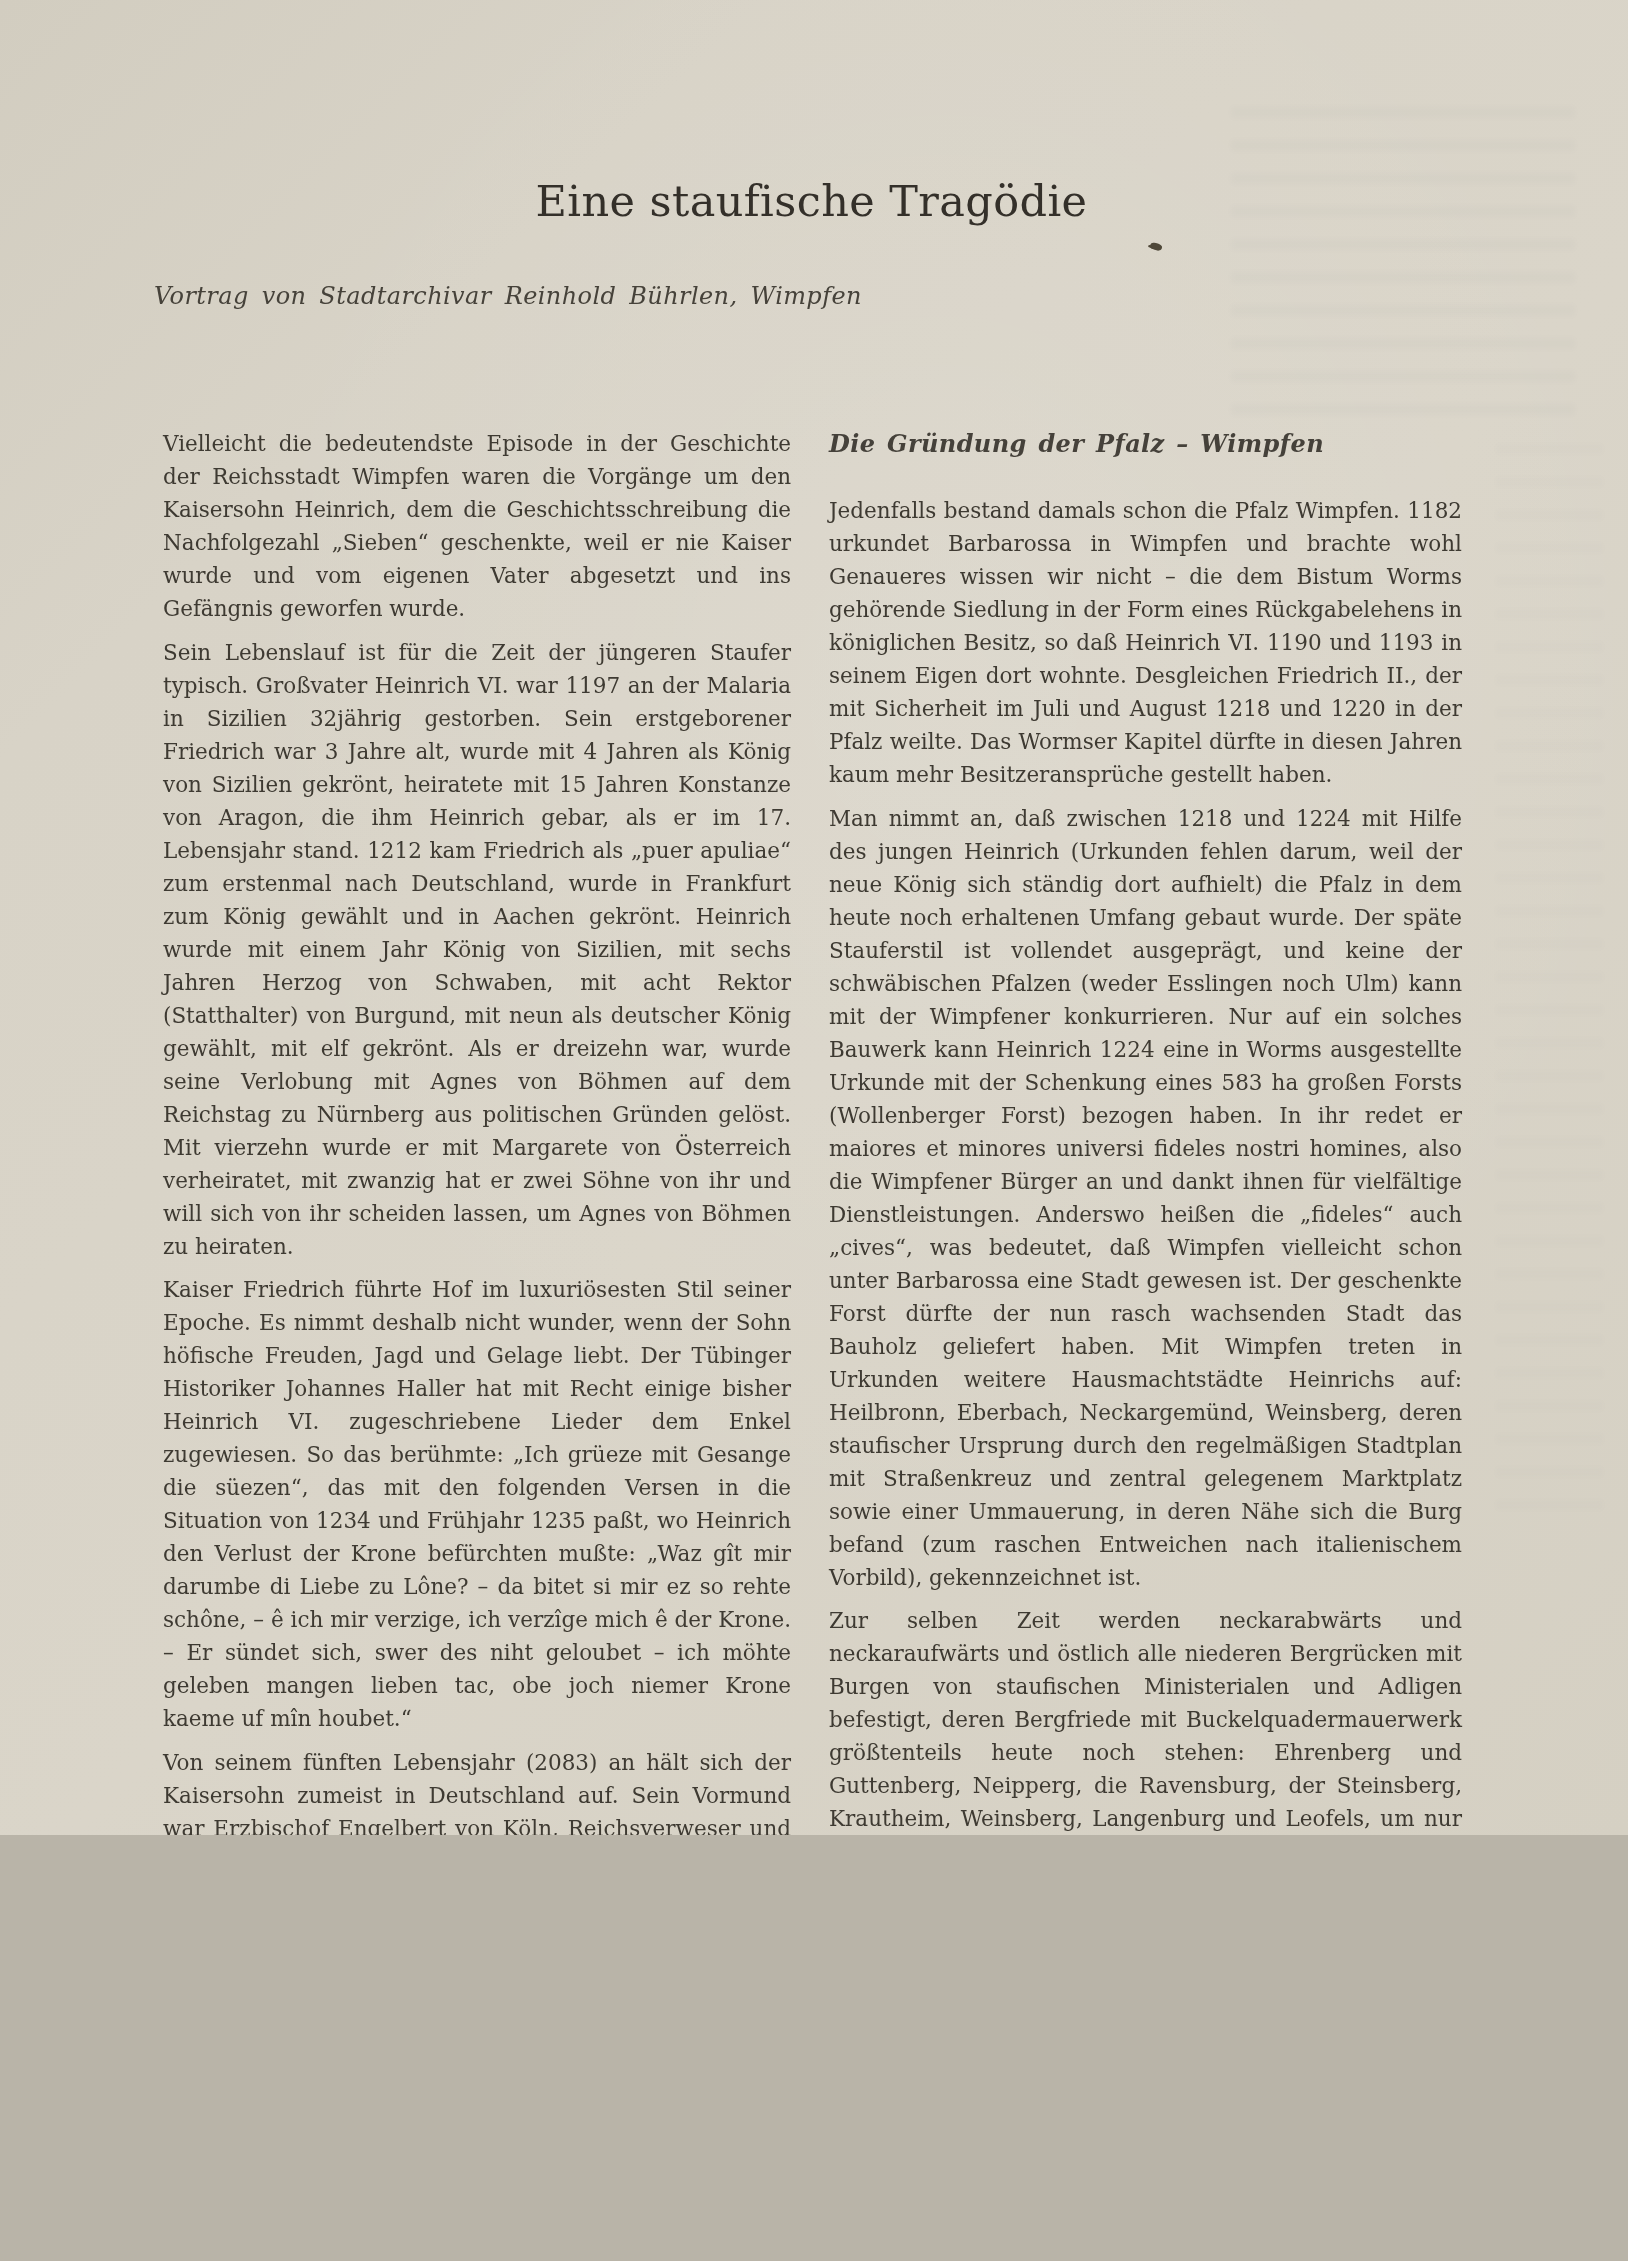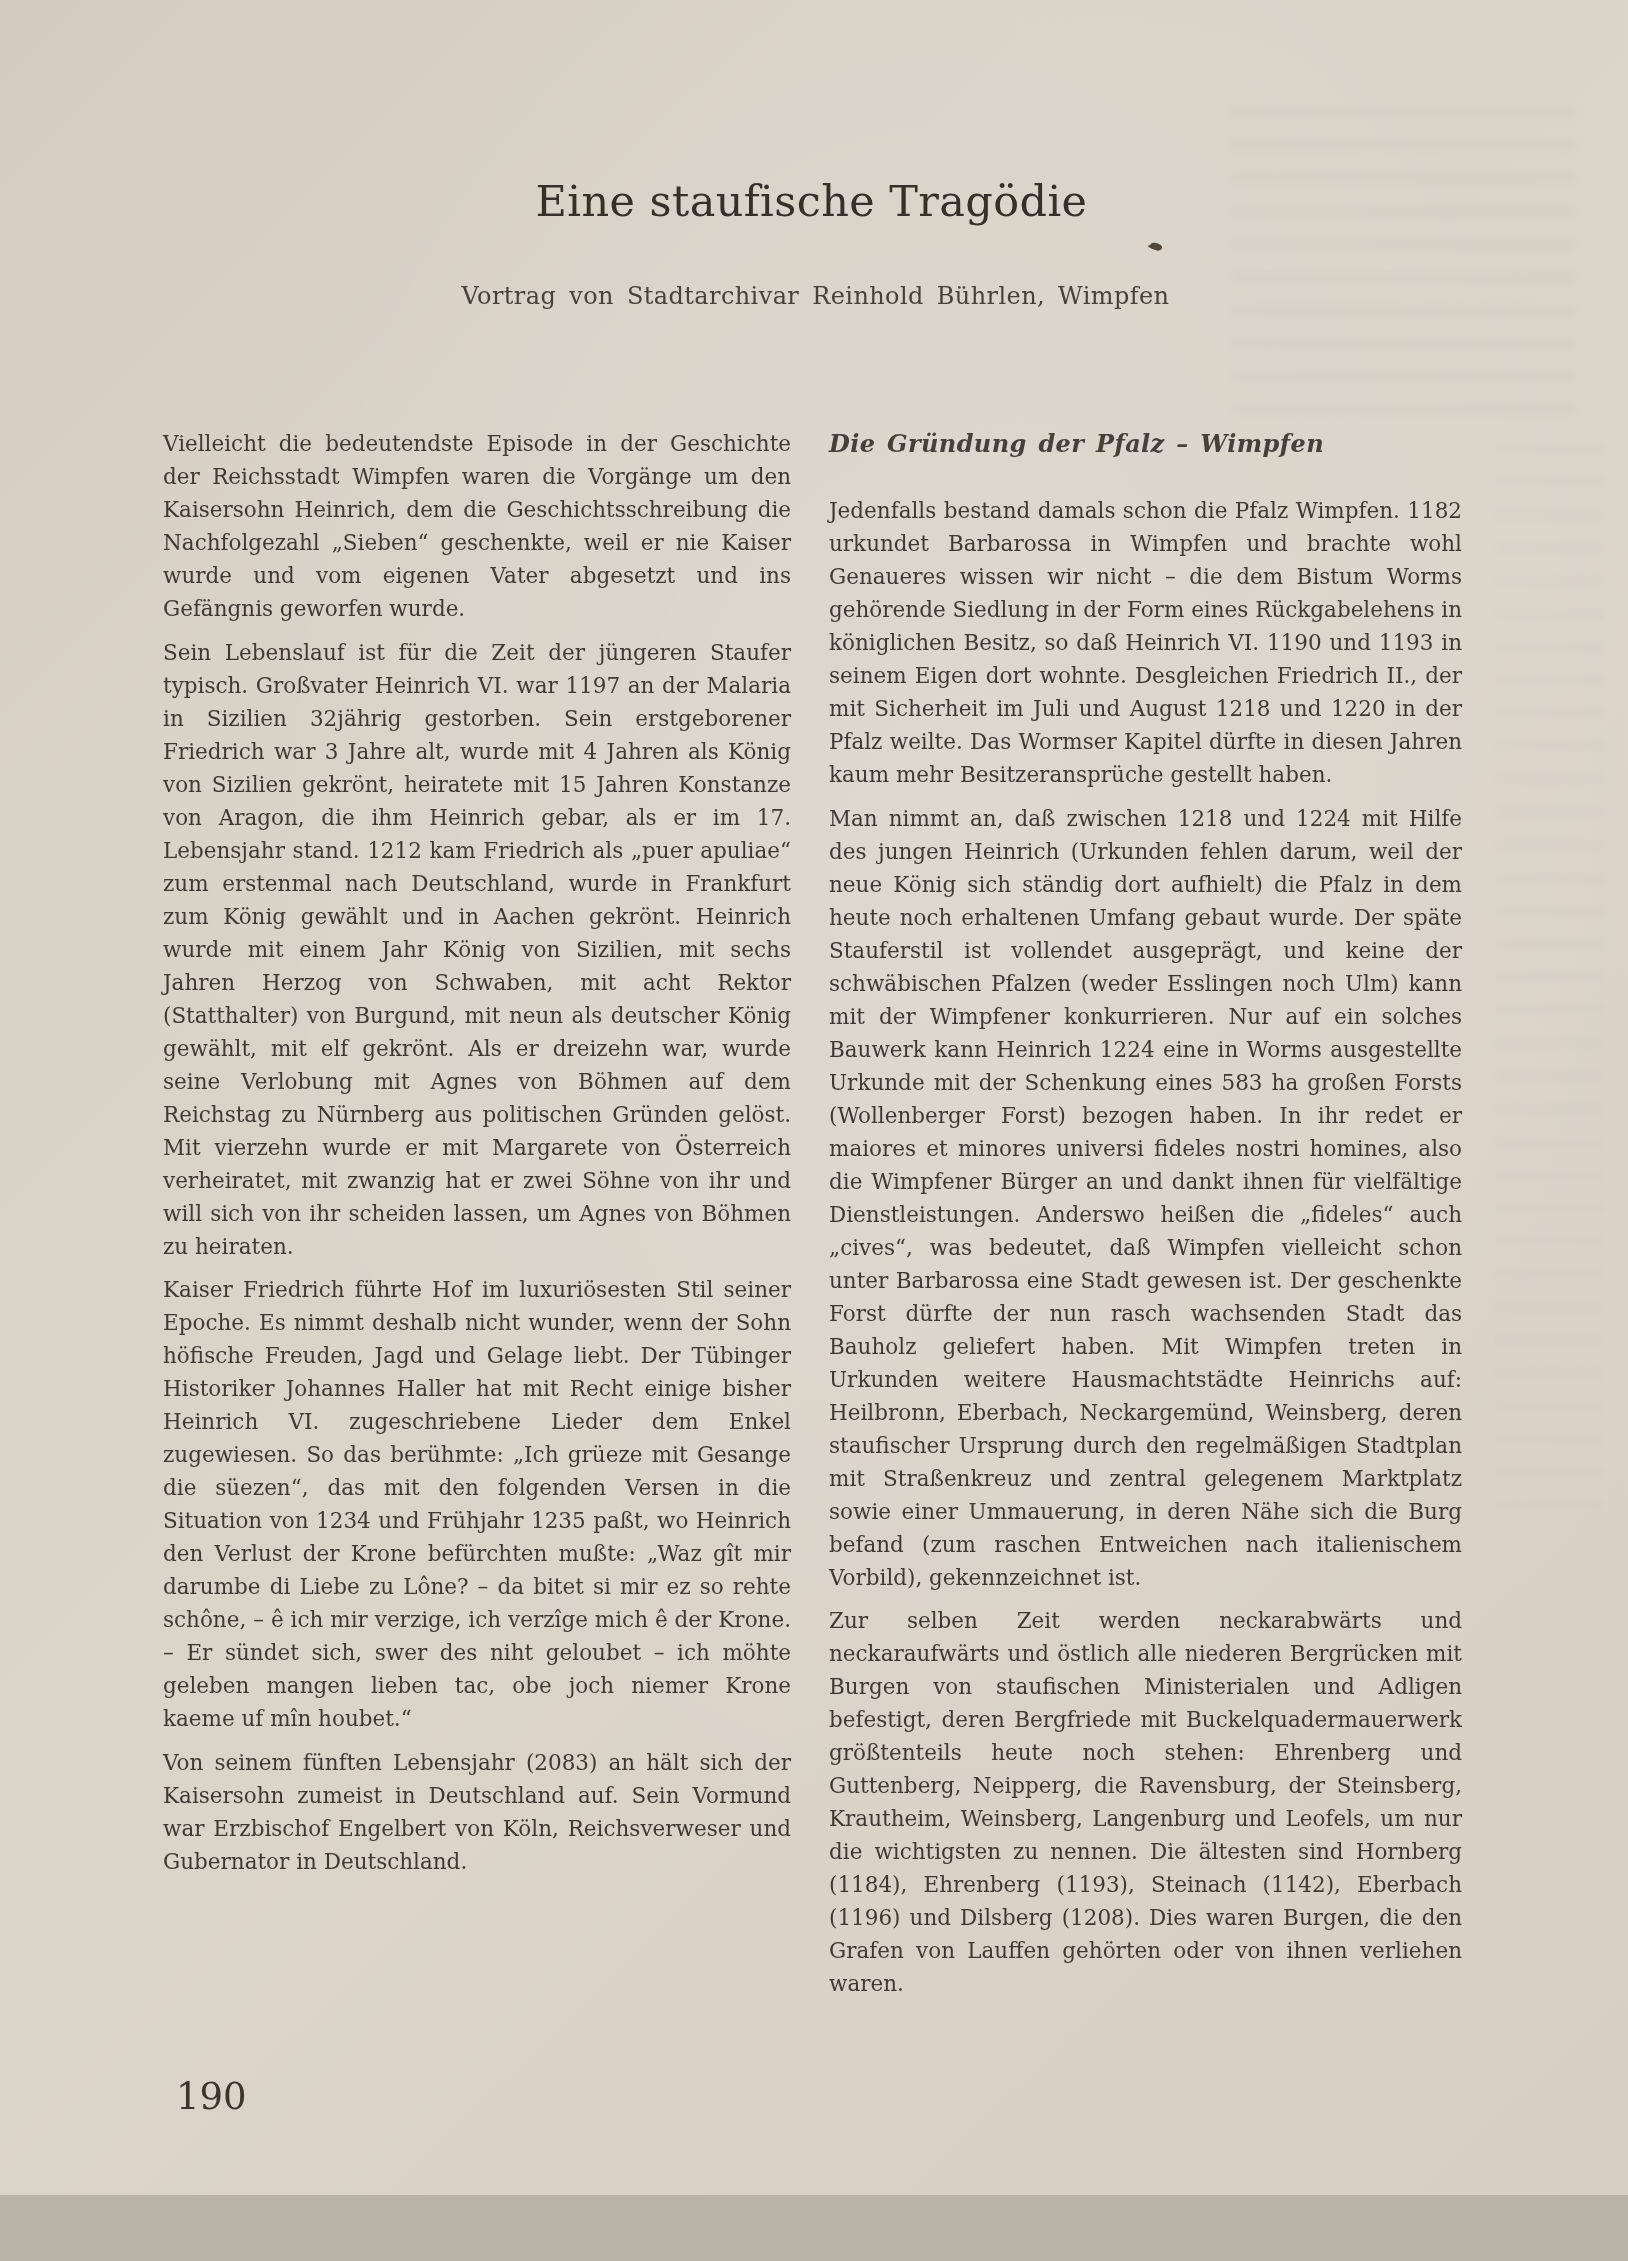--- a/index.html
+++ b/index.html
@@ -5,7 +5,7 @@
   html,body { margin:0; padding:0; background:#b9b4a8; }
   .page {
     position:relative;
-    width:1628px; height:2195px;
+    width:1628px; height:1835px;
     margin:0 auto;
     background:
       radial-gradient(ellipse at 58% 38%, rgba(255,255,255,.10) 0%, rgba(255,255,255,0) 55%),

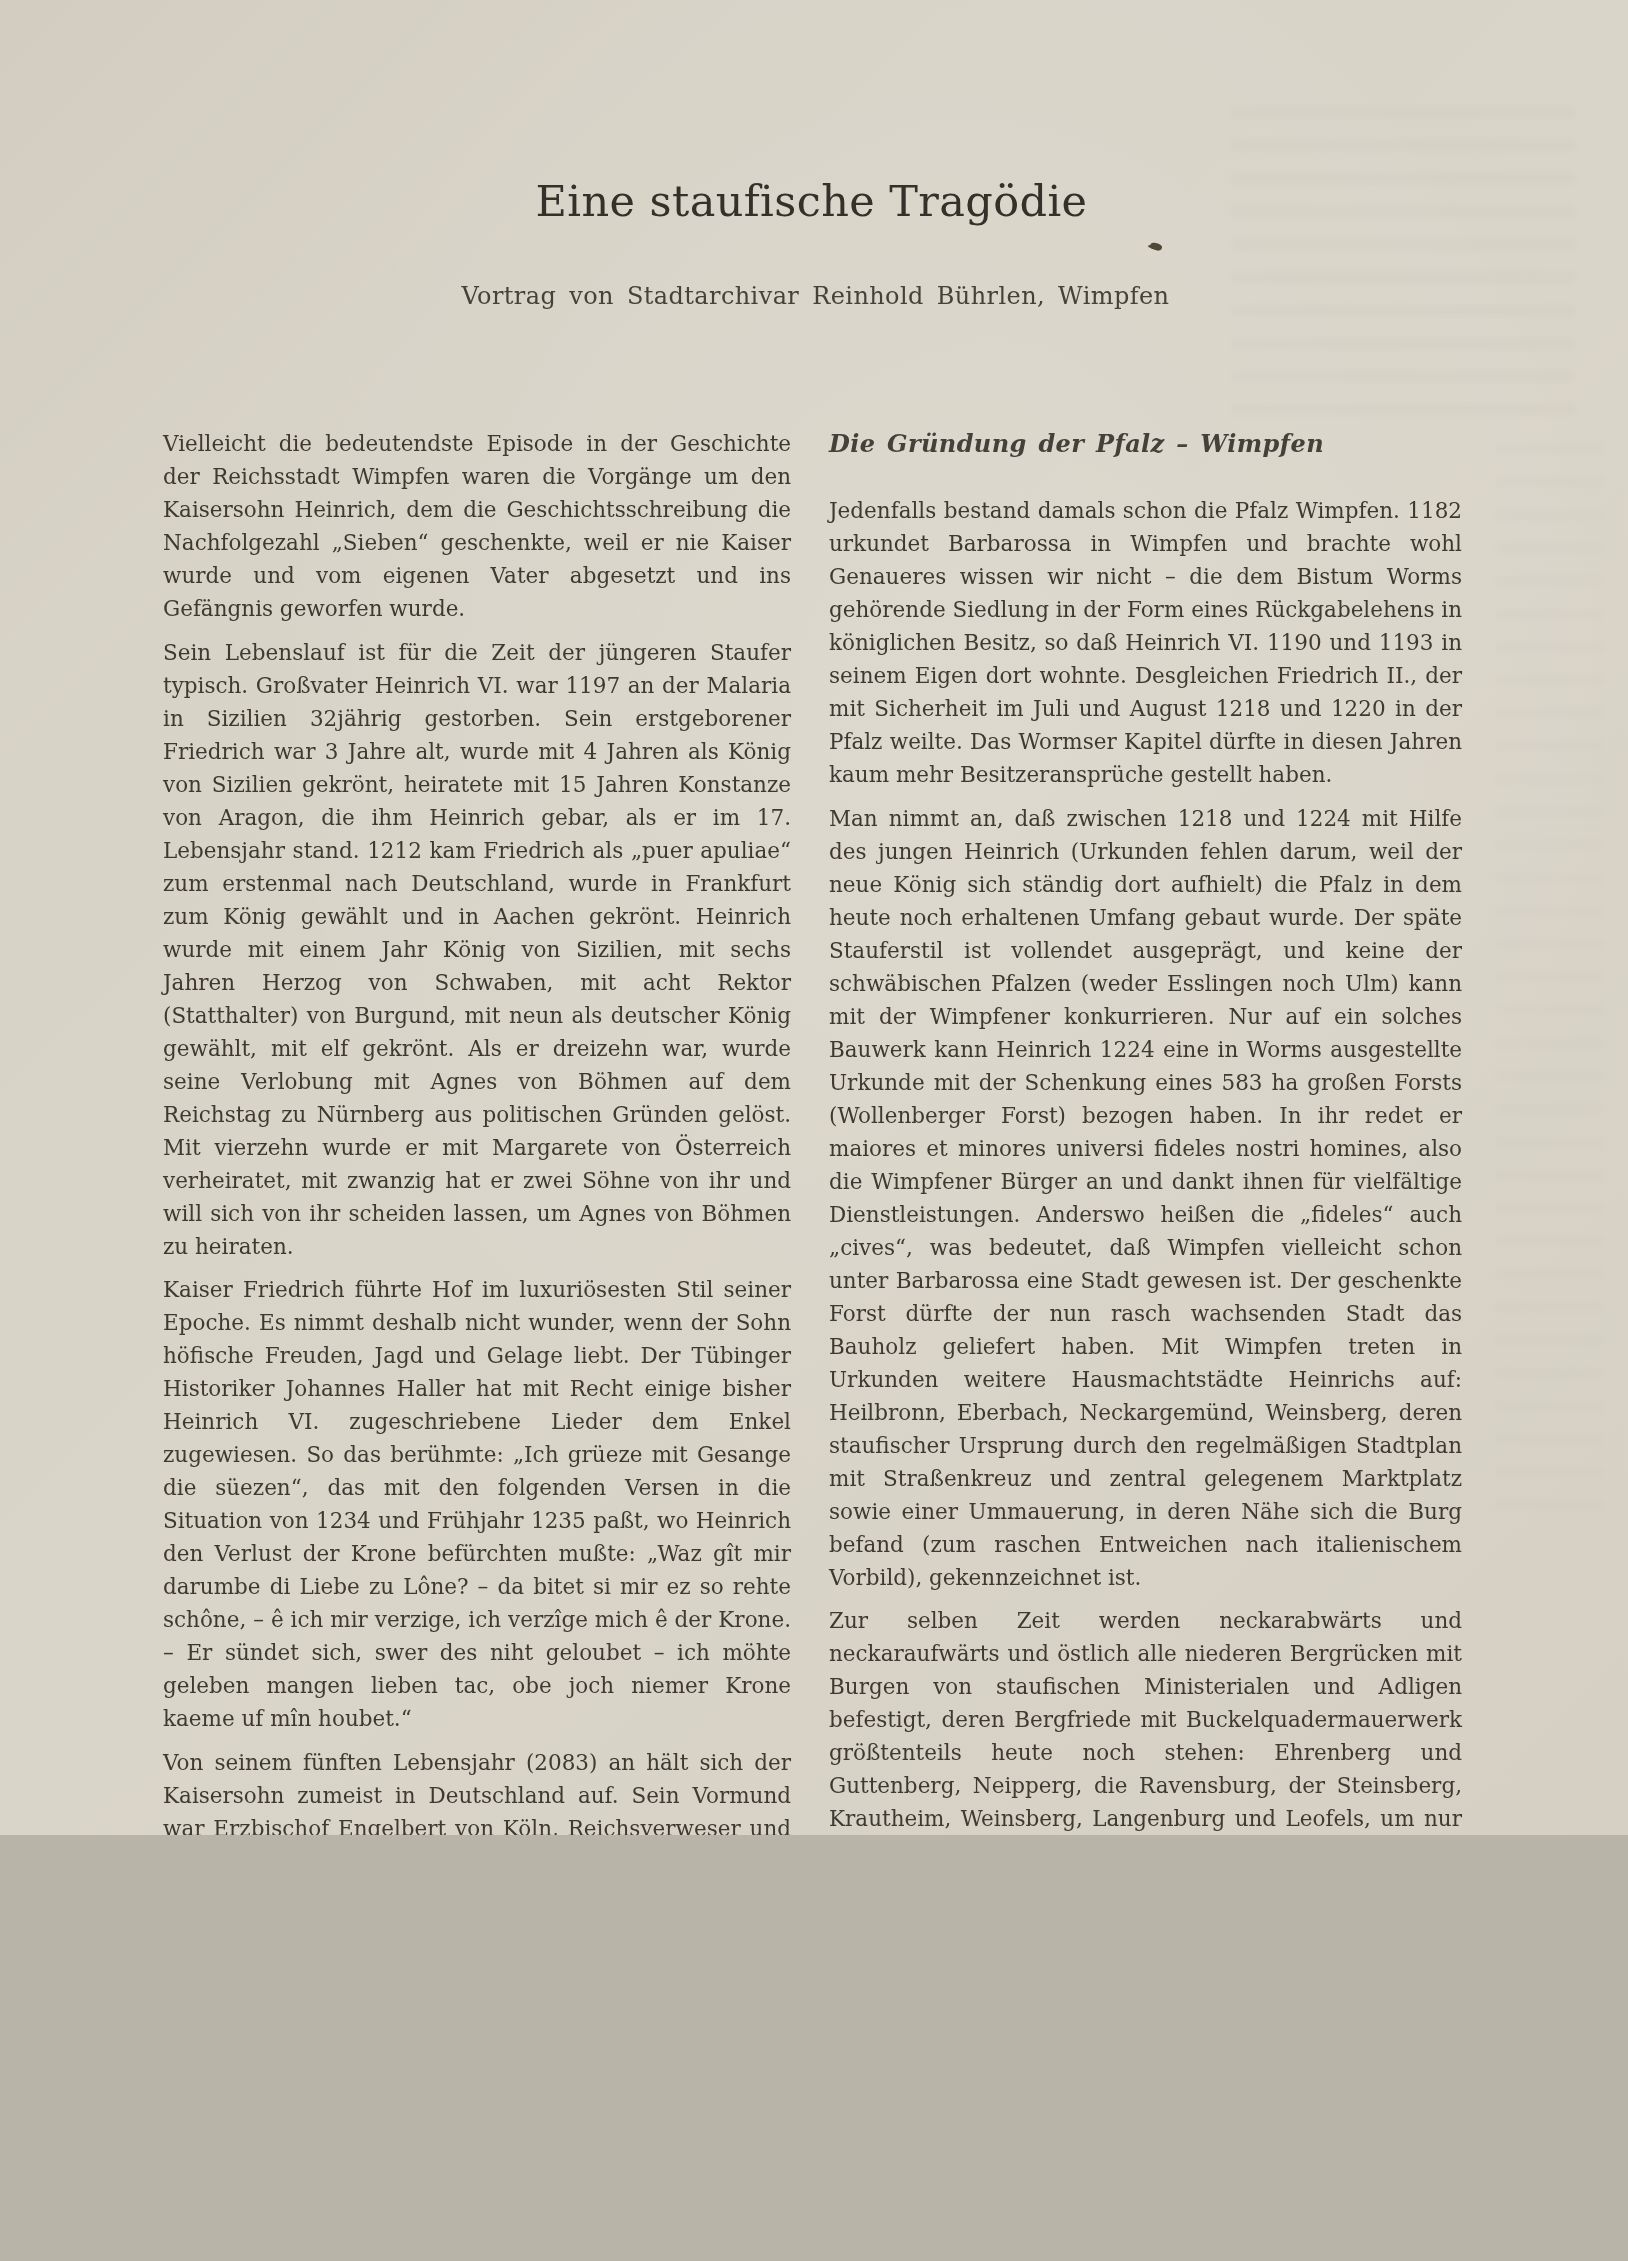--- a/index.html
+++ b/index.html
@@ -36,8 +36,8 @@
     color:#34302a;
   }
   .subtitle {
-    position:absolute; top:282px; left:167px; width:1297px;
-    text-align:center; 
+    position:absolute; top:282px; left:154px; width:1297px;
+    font-style:italic;
     font-size:24px; letter-spacing:0.4px; word-spacing:5px;
     color:#46423a;
   }

